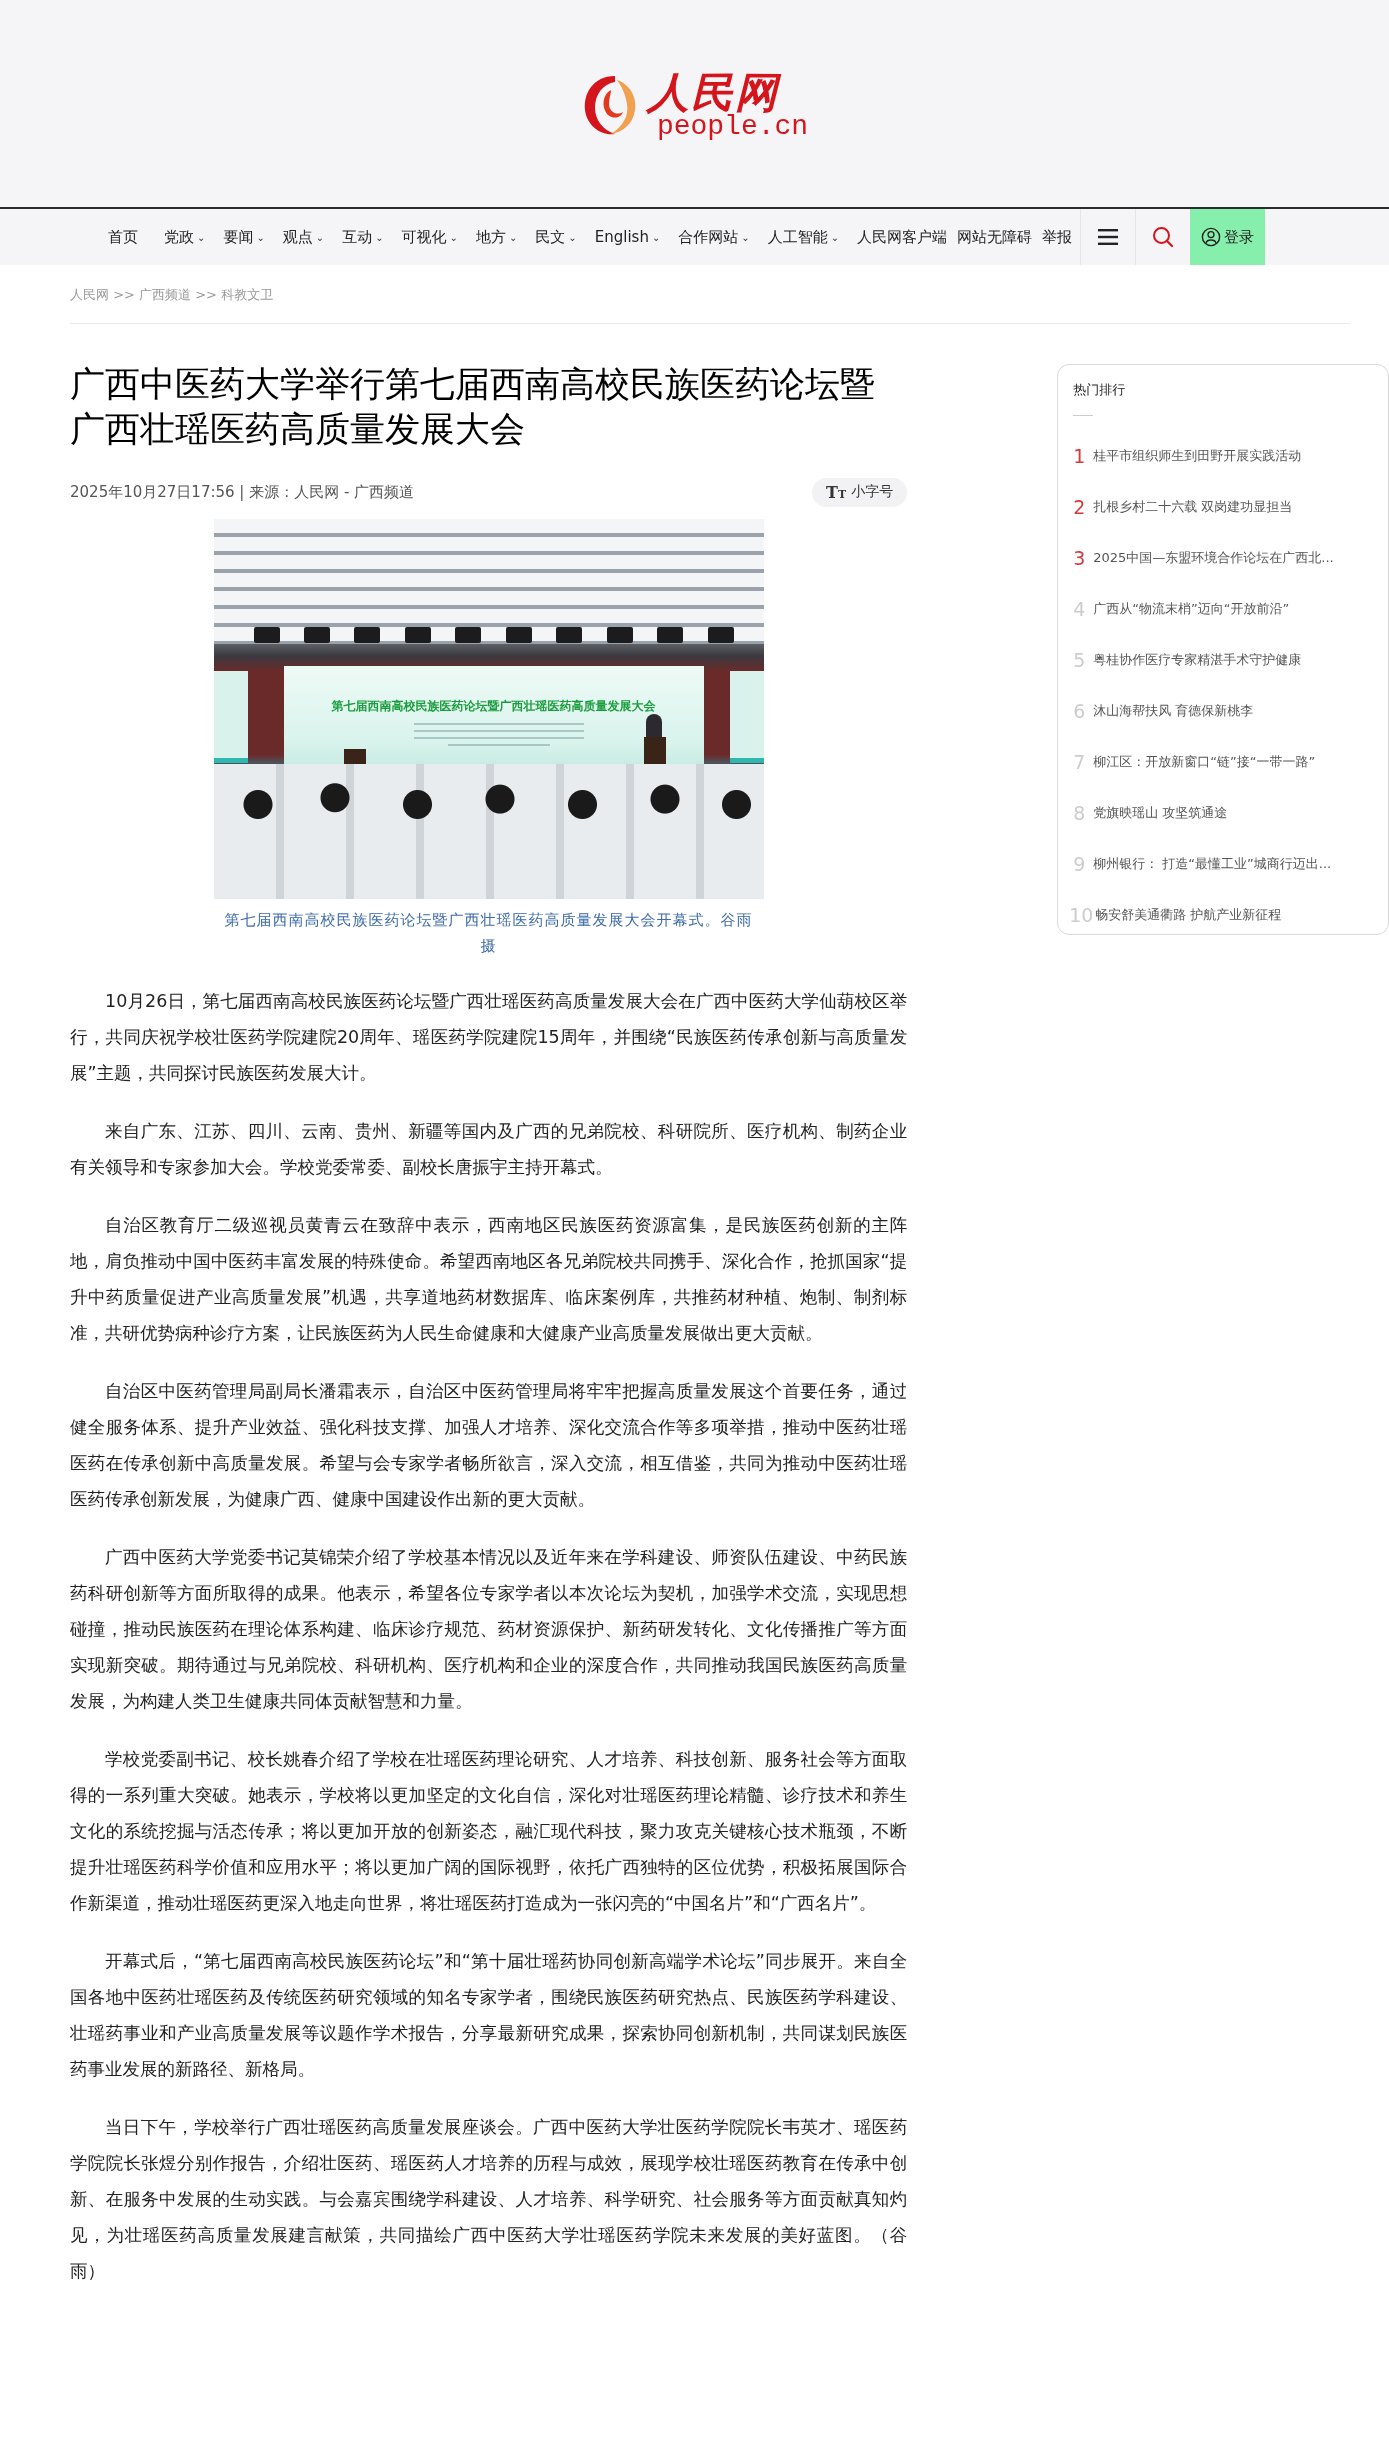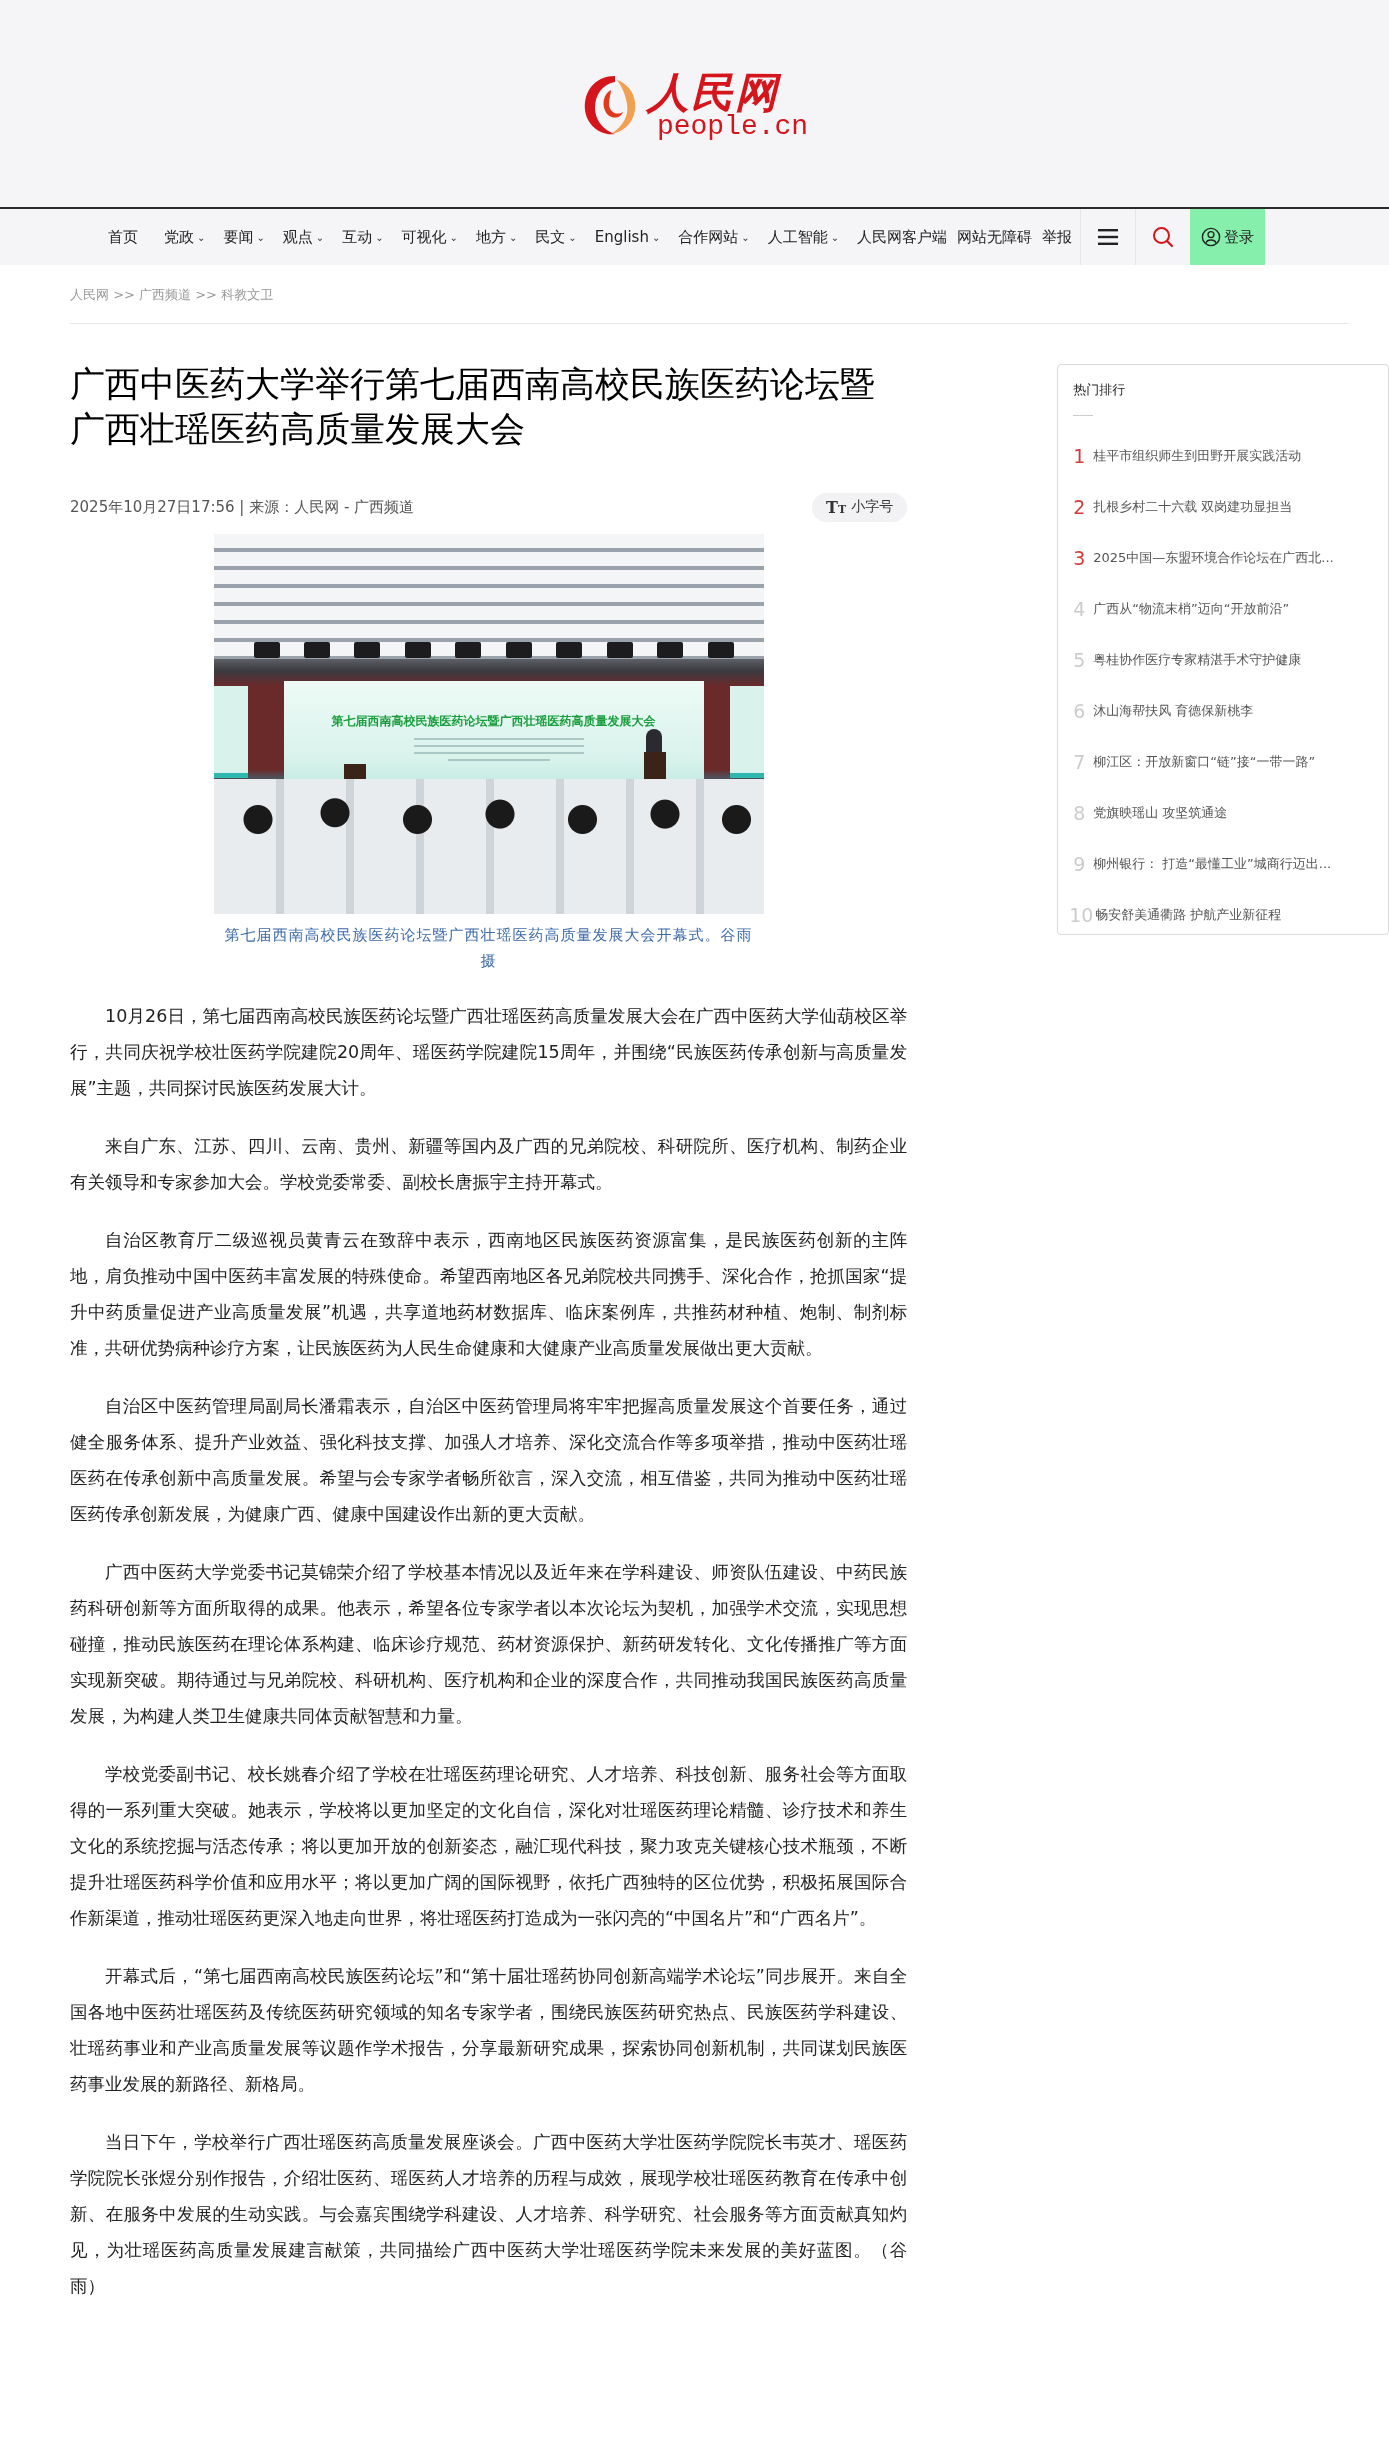--- a/index.html
+++ b/index.html
@@ -142,7 +142,7 @@
   .sidebar {
     margin-left: 150px; margin-top: 40px;
     width: 340px; height: 571px;
-    border: 1px solid #d9d9d9; border-radius: 4px;
+    border: 1px solid #d9d9d9; border-radius: 12px;
     padding: 16px 15px 0 15px;
   }
   .side-title { font-size: 13px; color: #222; }

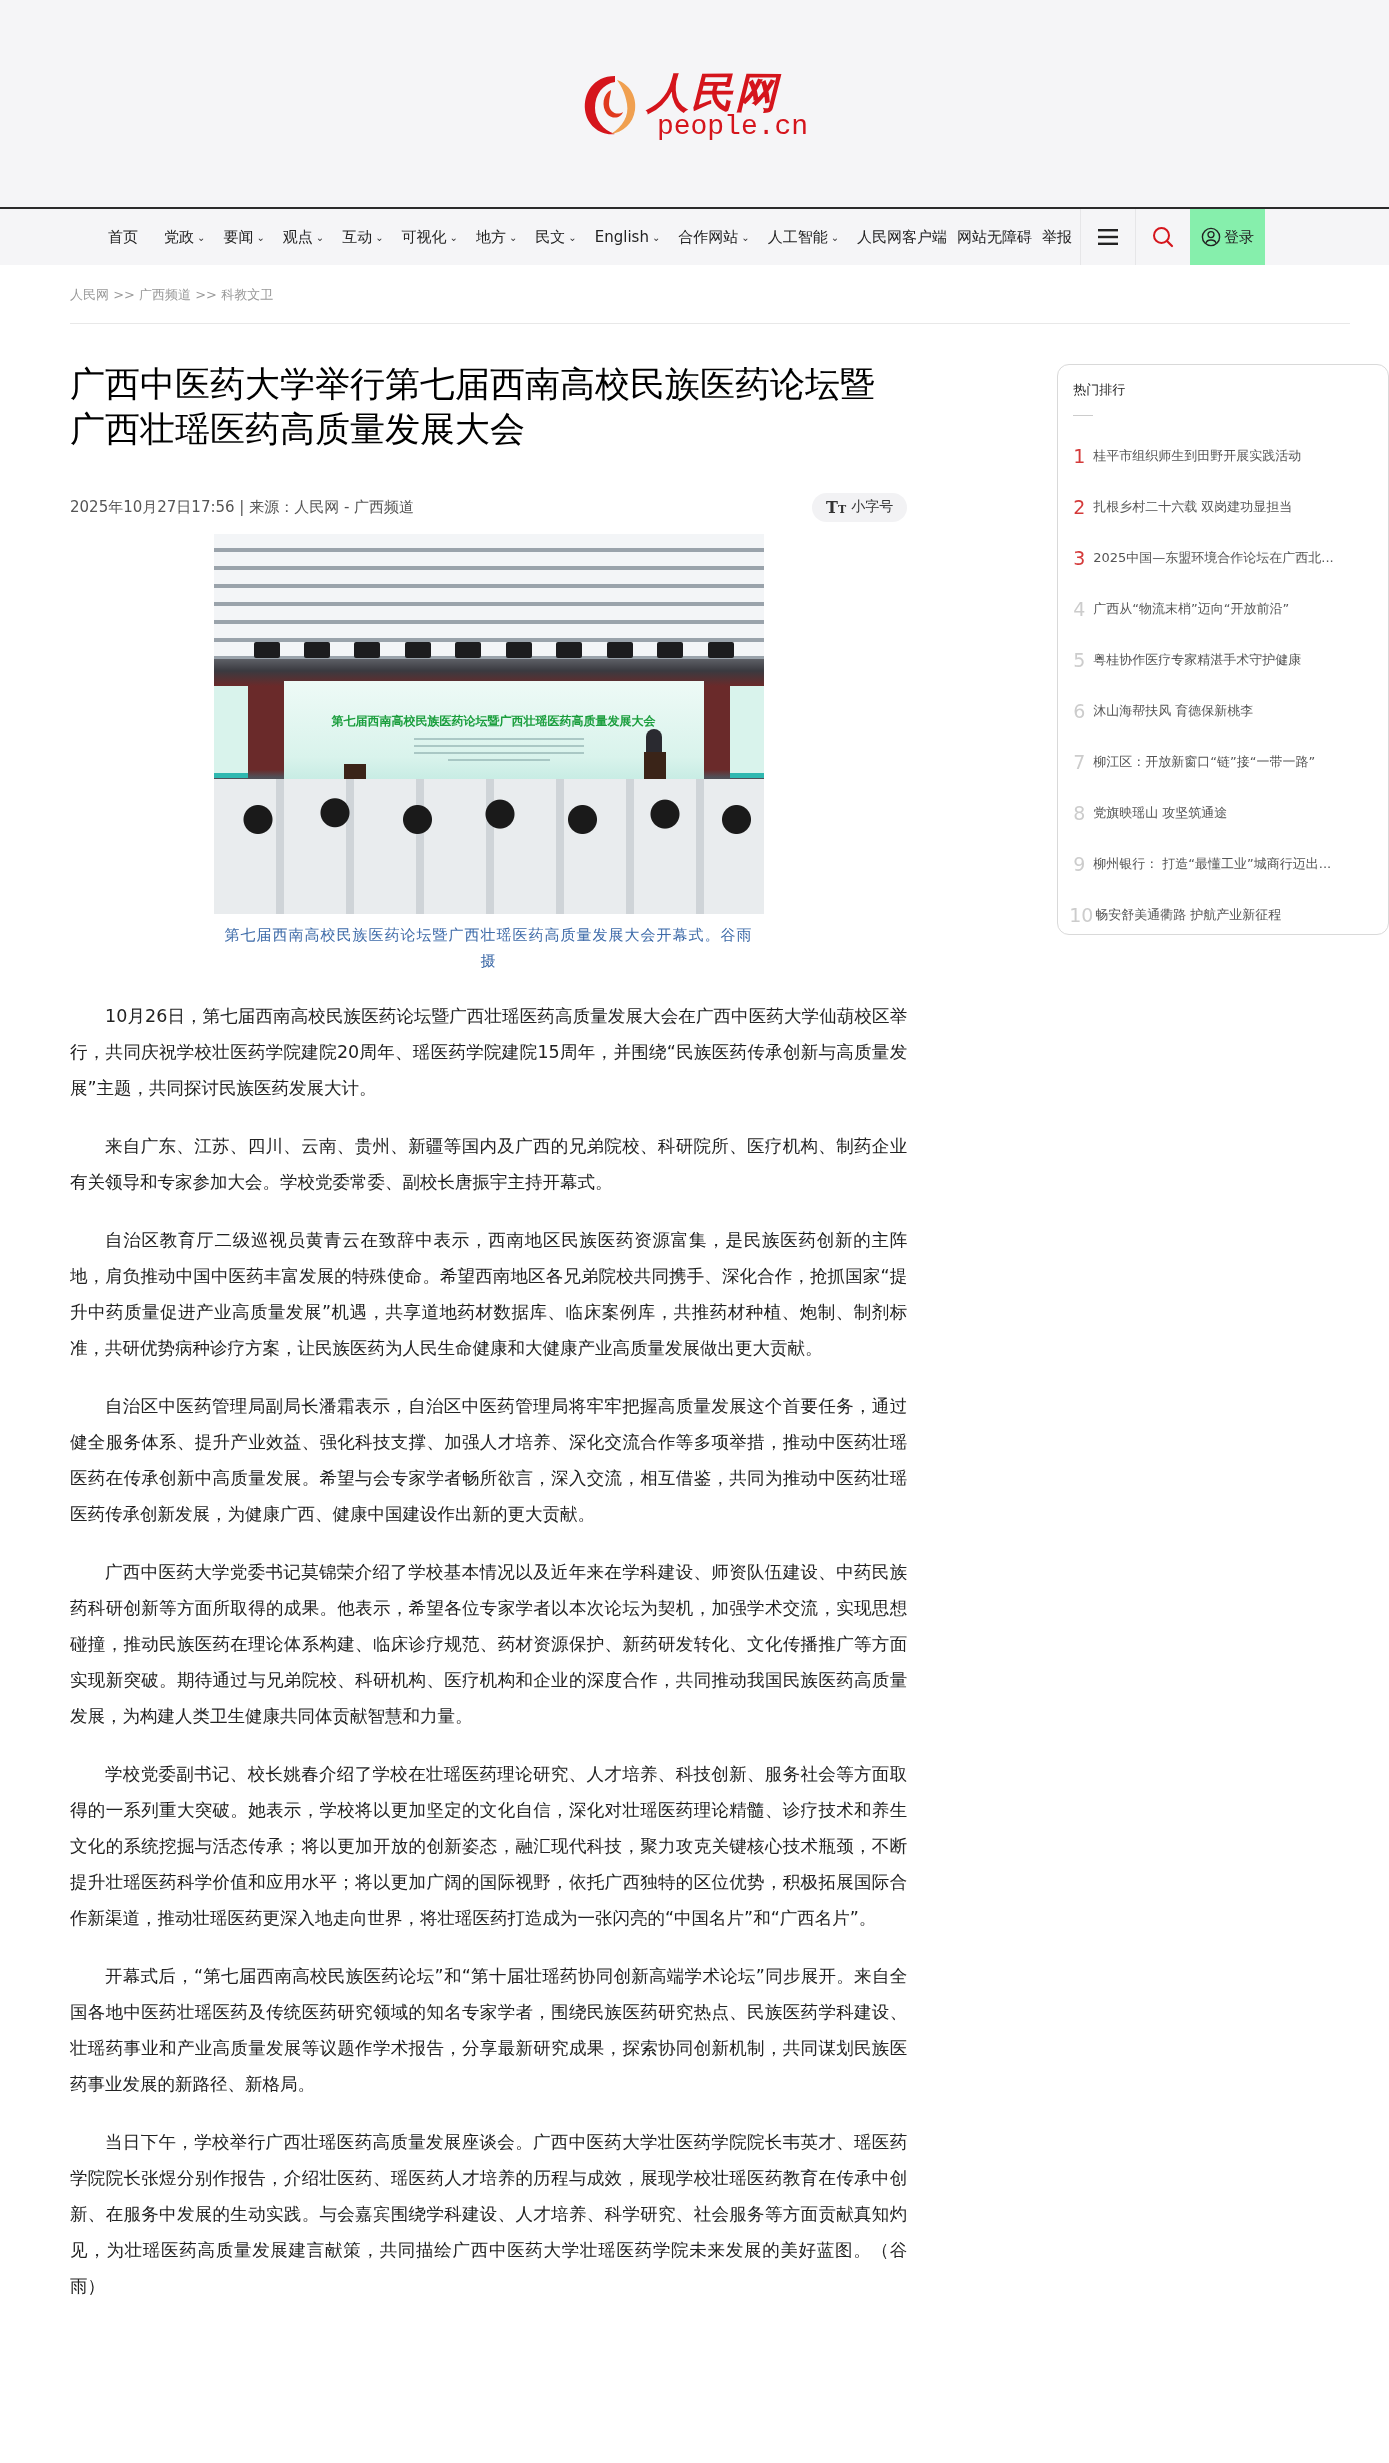--- a/index.html
+++ b/index.html
@@ -75,7 +75,7 @@
   }
   .meta-row {
     display: flex; justify-content: space-between; align-items: center;
-    margin-top: 40px; height: 30px;
+    margin-top: 25px; height: 30px;
   }
   .meta { font-size: 15px; color: #555; }
   .font-toggle {

